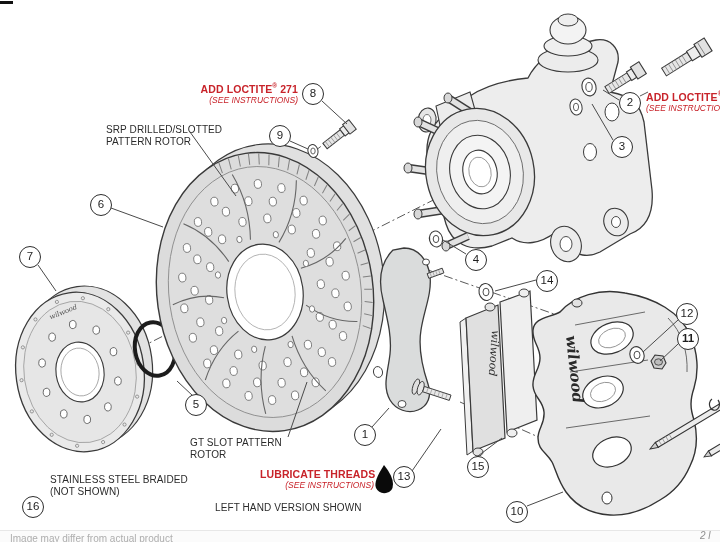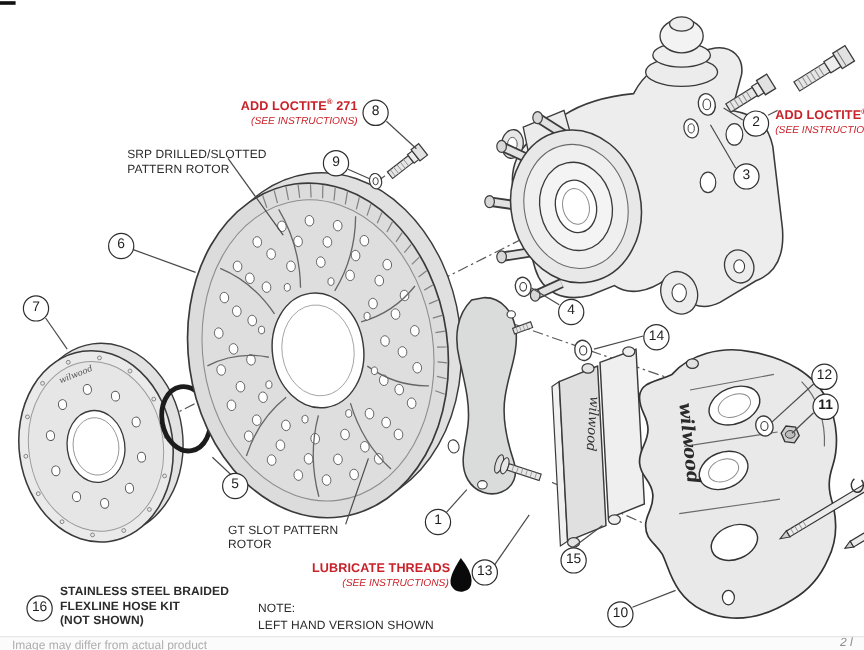--- a/index.html
+++ b/index.html
@@ -397,7 +397,7 @@
   <div>ROTOR</div>
 </div>
 
-<div class="lbl" style="left:50px;top:488px;font-weight:bold;">
+<div class="lbl" style="left:50px;top:474px;">
   <div>STAINLESS STEEL BRAIDED</div>
   <div>FLEXLINE HOSE KIT</div>
   <div>(NOT SHOWN)</div>

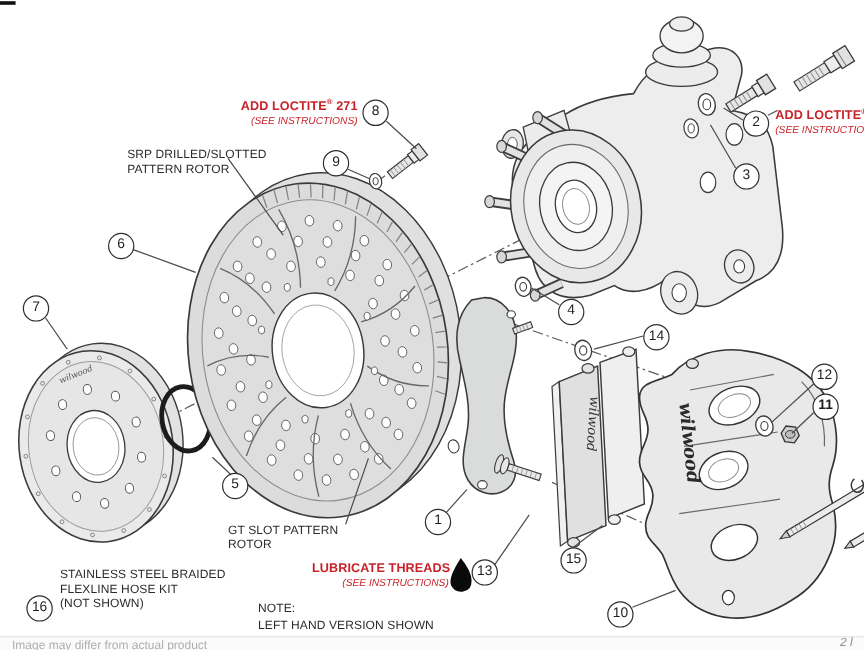--- a/index.html
+++ b/index.html
@@ -399,7 +399,6 @@
 
 <div class="lbl" style="left:50px;top:474px;">
   <div>STAINLESS STEEL BRAIDED</div>
-  <div>FLEXLINE HOSE KIT</div>
   <div>(NOT SHOWN)</div>
 </div>
 

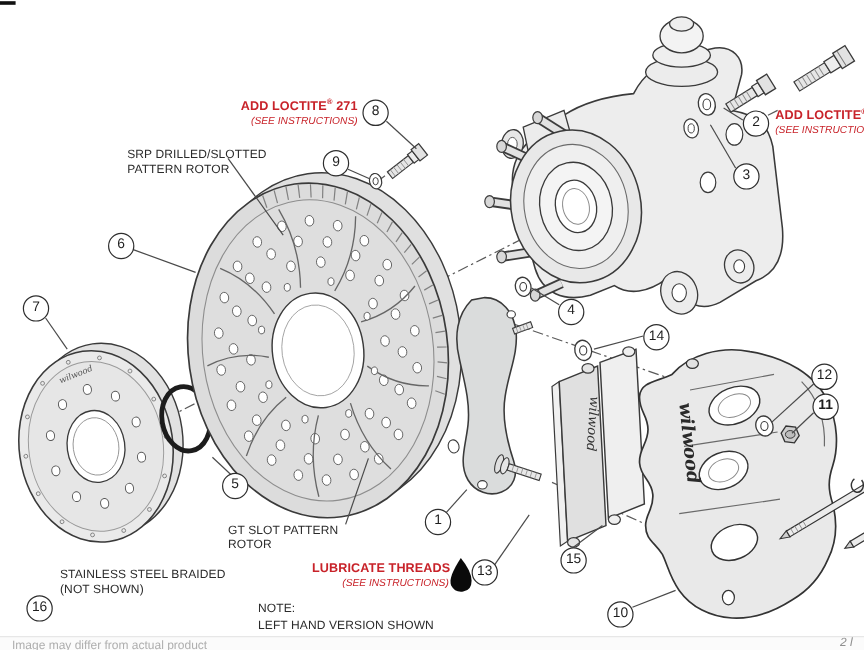--- a/index.html
+++ b/index.html
@@ -403,7 +403,6 @@
 </div>
 
 <div class="lbl" style="left:215px;top:501px;line-height:13.5px;">
-  <div>NOTE:</div>
   <div>LEFT HAND VERSION SHOWN</div>
 </div>
 

